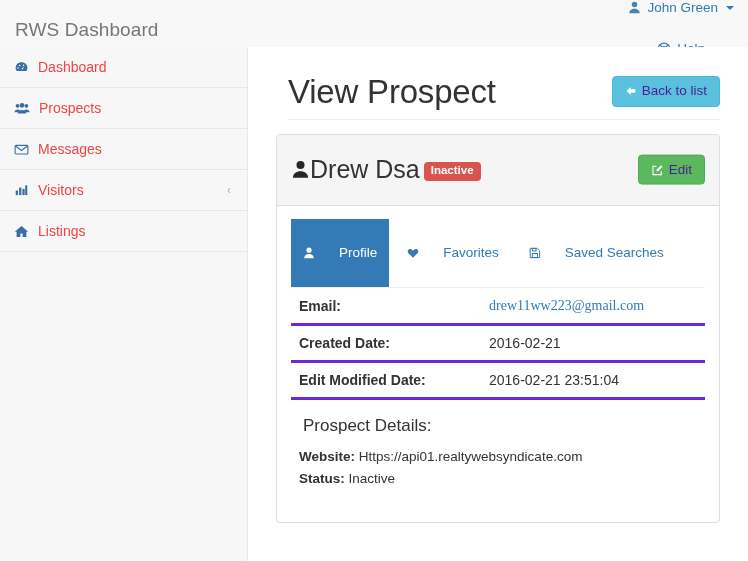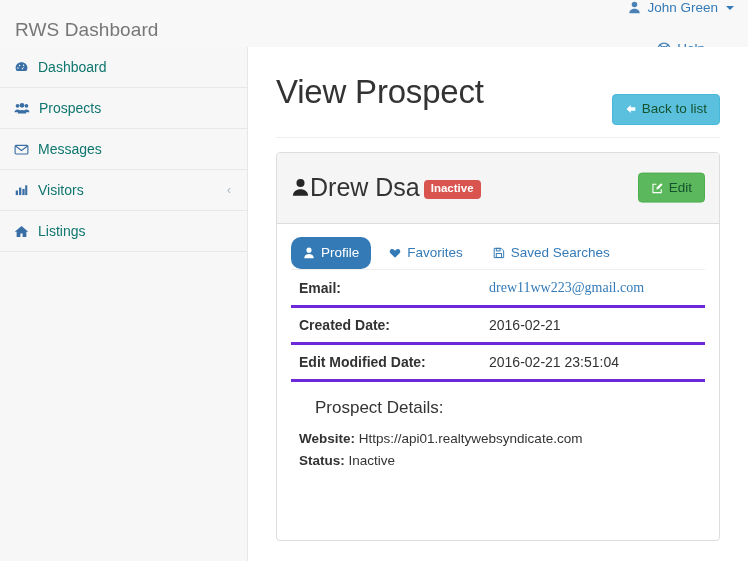--- a/index.html
+++ b/index.html
@@ -65,7 +65,7 @@
     font-size: 14px;
     cursor: pointer;
   }
-  .side-item .label { margin-left: 9px; color:#0f766e; }
+  .side-item .label { margin-left: 9px; color:#ef4444; }
   .side-item .chev {
     position: absolute; right: 16px; top: 50%; transform: translateY(-50%);
     color: #a9b6c2; font-size: 12px;

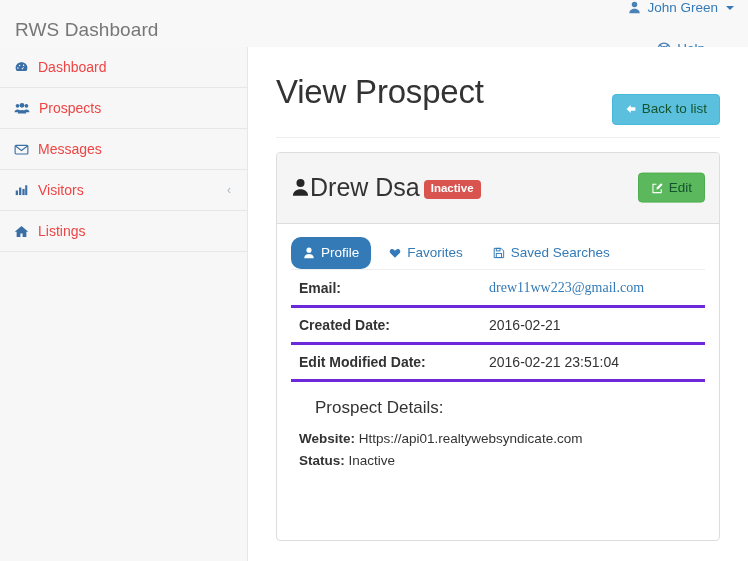--- a/index.html
+++ b/index.html
@@ -82,8 +82,8 @@
     position: relative;
     padding-top: 28px;
     border-bottom: 1px solid #eeeeee;
-    padding-bottom: 27px;
-    margin: 0 0 0 0;
+    padding-bottom: 9px;
+    margin: 0 0 0 12px;
     display: flex; align-items: flex-start;
   }
   .page-title {

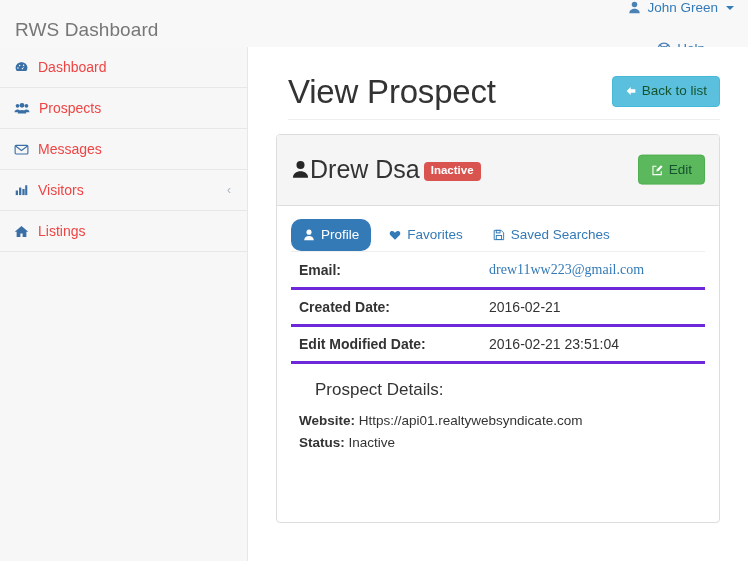--- a/index.html
+++ b/index.html
@@ -100,7 +100,7 @@
     border: 1px solid transparent;
     font-size: 13.5px;
     cursor: pointer;
-    color: #14532d;
+    color: #4c1d95;
     padding: 7px 12px;
     line-height: 1.1;
     white-space: nowrap;

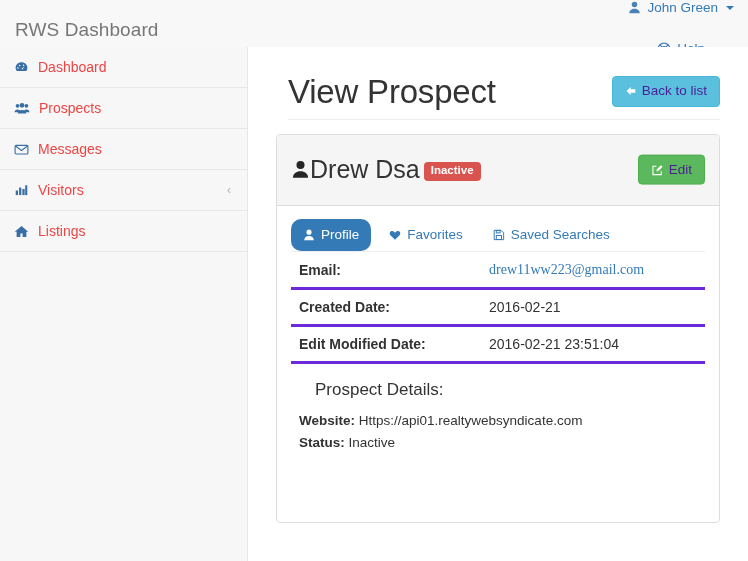--- a/index.html
+++ b/index.html
@@ -154,11 +154,11 @@
     margin-bottom: 0;
   }
   .tab {
-    display: flex; align-items: center; gap: 6px;
+    display: flex; align-items: center; gap: 24px;
     font-size: 13.5px;
     color: #337ab7;
-    padding: 9px 12px;
-    border-radius: 10px;
+    padding: 27px 12px;
+    border-radius: 0;
     cursor: pointer;
     line-height: 1.1;
   }

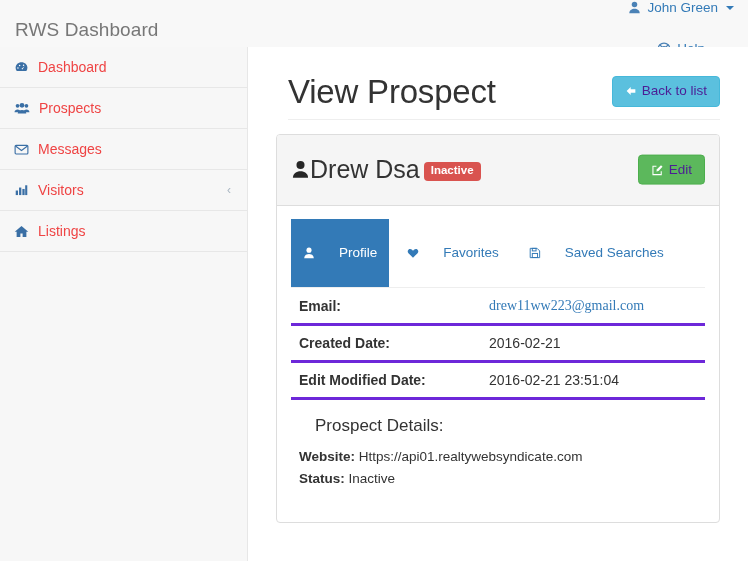--- a/index.html
+++ b/index.html
@@ -178,7 +178,7 @@
   .details-title {
     font-size: 17px;
     color: #333333;
-    margin: 16px 0 11px 24px;
+    margin: 16px 0 11px 12px;
     font-weight: normal;
   }
   .detail-line {

